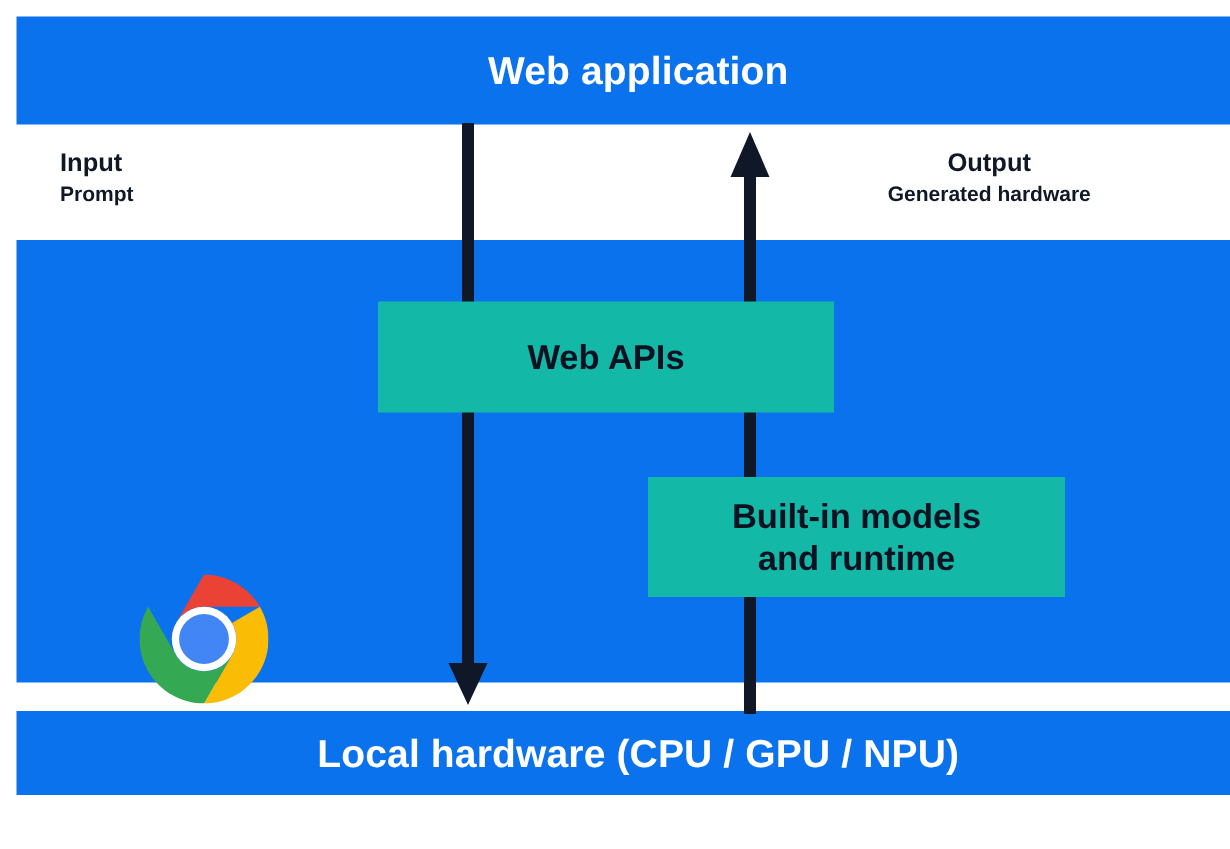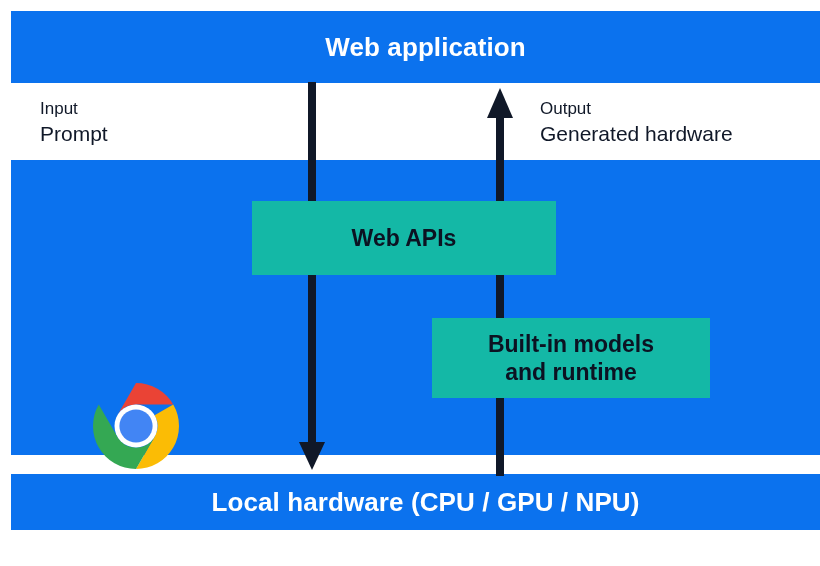--- a/index.html
+++ b/index.html
@@ -94,7 +94,7 @@
   .edge-label .kicker {
     display: block;
     font-size: 17px;
-    font-weight: normal;
+    font-weight: bold;
     white-space: nowrap;
   }
   .edge-label .value {

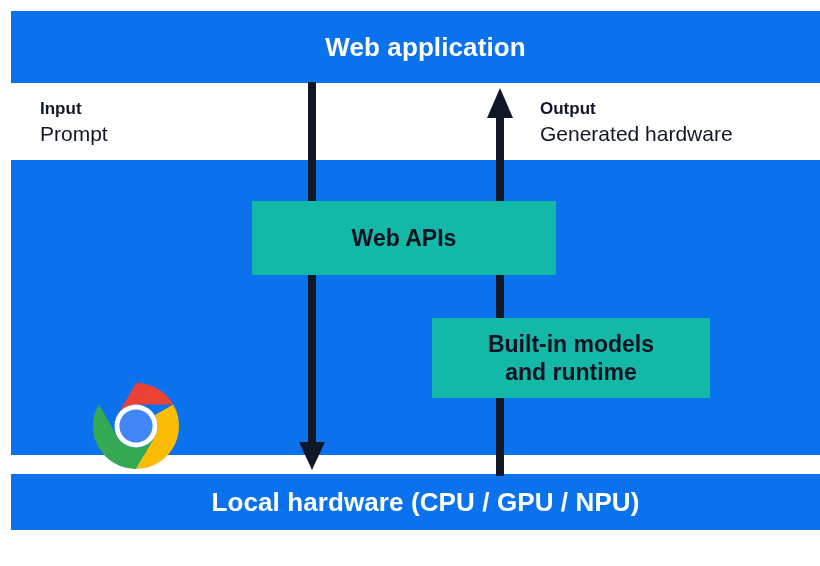--- a/index.html
+++ b/index.html
@@ -89,7 +89,7 @@
     left: 540px;
     top: 98px;
     width: 239px;
-    text-align: left;
+    text-align: center;
   }
   .edge-label .kicker {
     display: block;

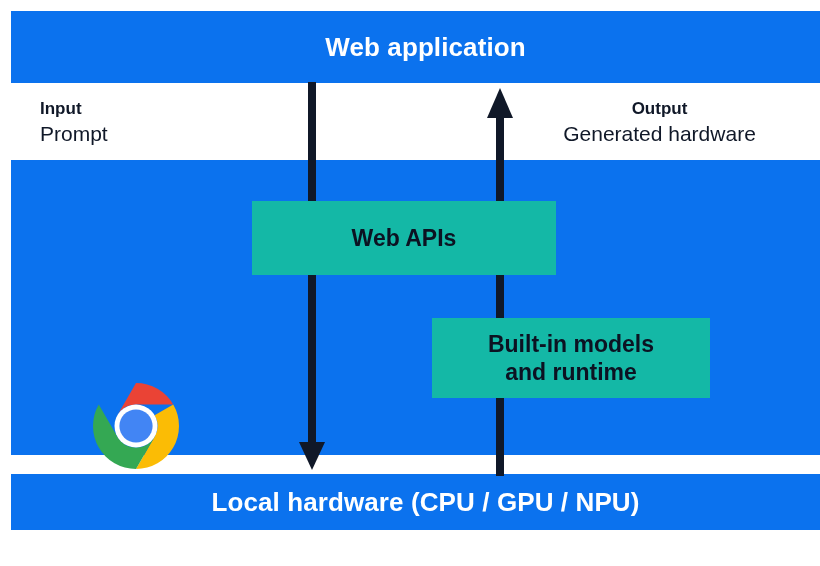--- a/index.html
+++ b/index.html
@@ -99,8 +99,8 @@
   }
   .edge-label .value {
     display: block;
-    font-size: 21px;
-    font-weight: normal;
+    font-size: 14px;
+    font-weight: bold;
     white-space: nowrap;
     margin-top: 1px;
   }

